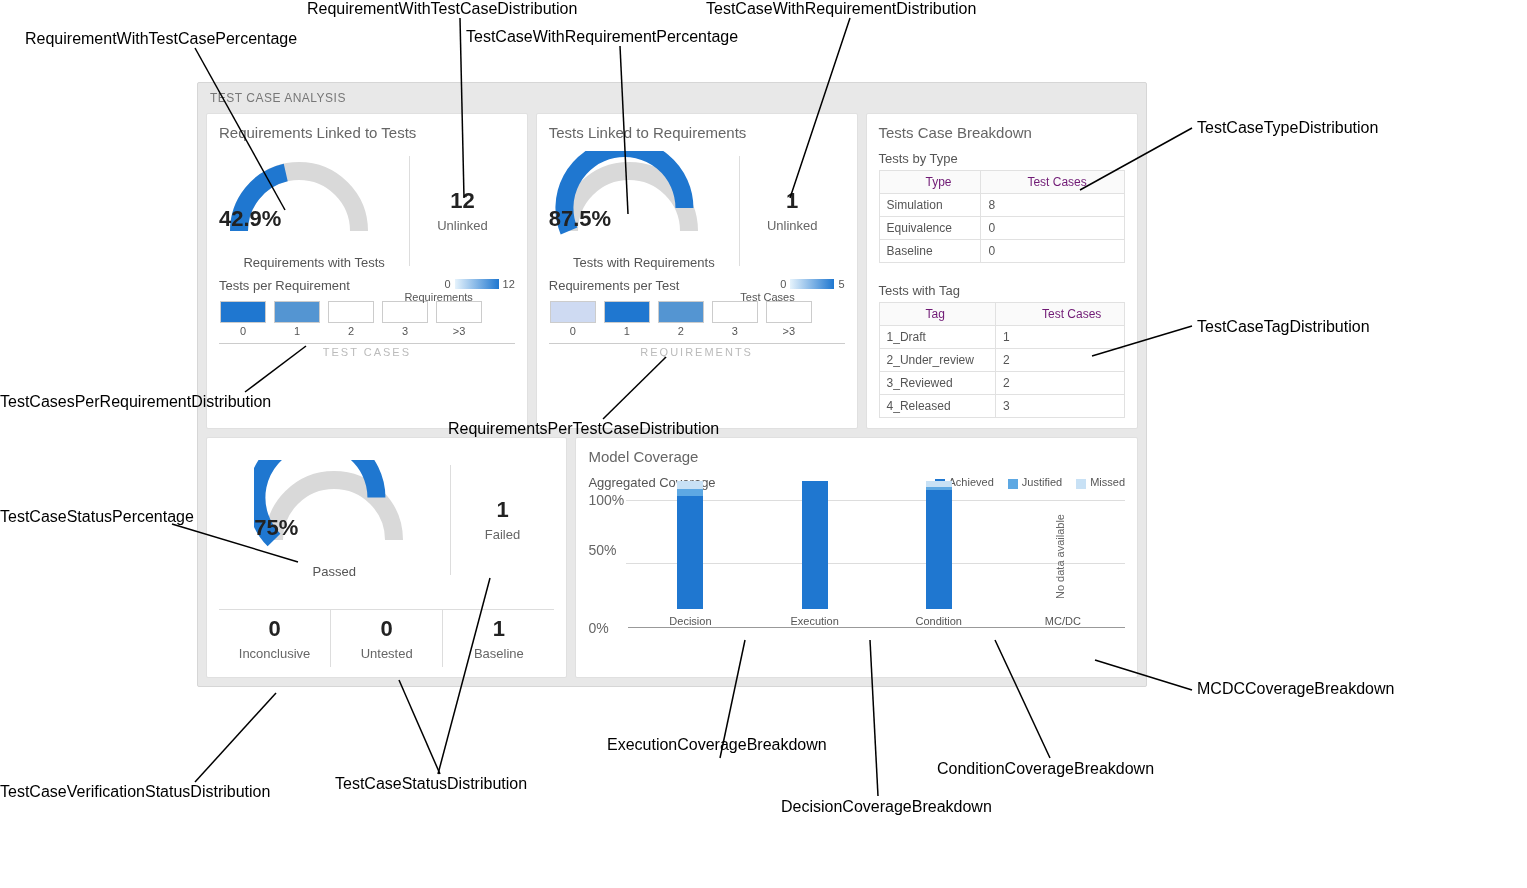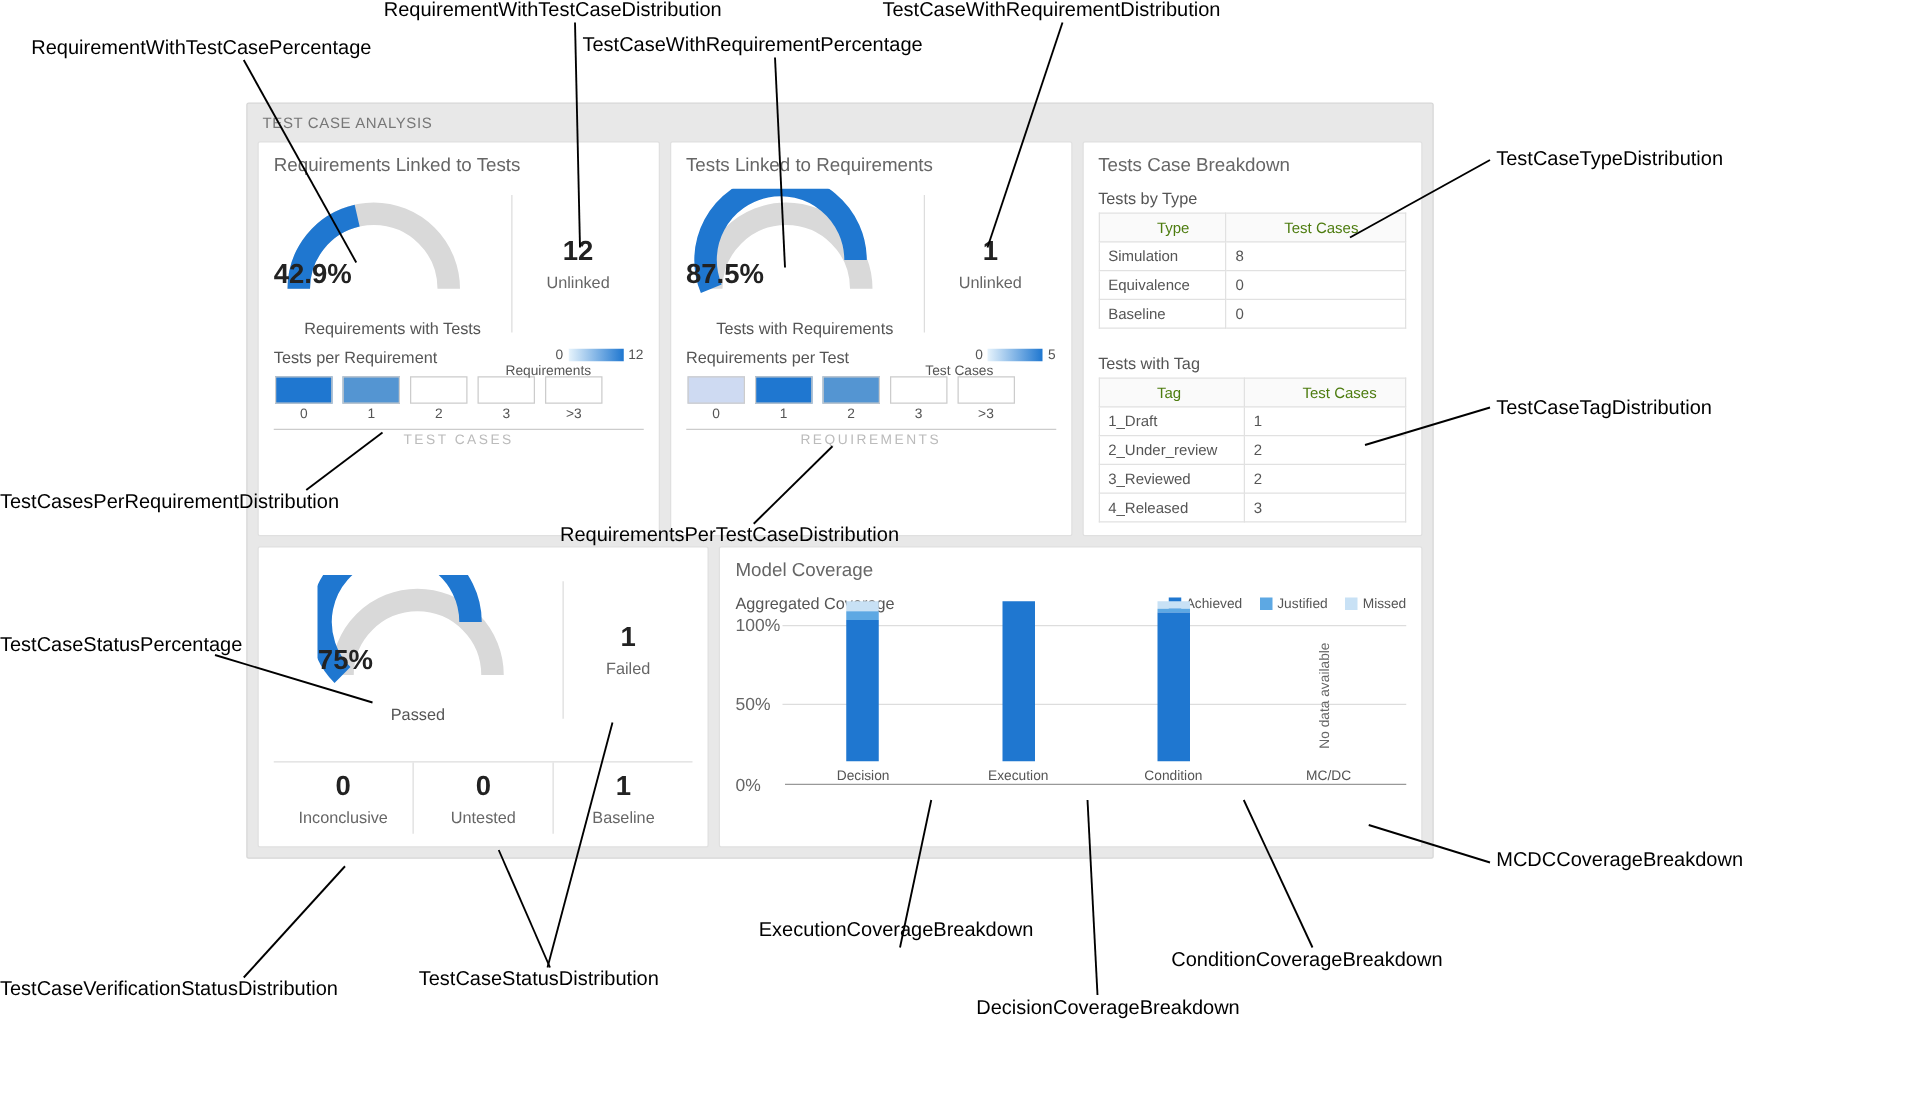--- a/index.html
+++ b/index.html
@@ -33,7 +33,7 @@
 
   .tbl { width: 100%; border-collapse: collapse; font-size: 12px; }
   .tbl th, .tbl td { border: 1px solid #e1e1e1; padding: 4px 7px; text-align: left; color: #555; }
-  .tbl th { color: #4d7c0f; font-weight: normal; background:#fafafa;padding-left:46px; }
+  .tbl th { color: #701a75; font-weight: normal; background:#fafafa;padding-left:46px; }
 
   .status-cell { flex: 1; text-align: center; border-right: 1px solid #ddd; padding: 6px 0; }
   .status-cell:last-child { border-right: none; }

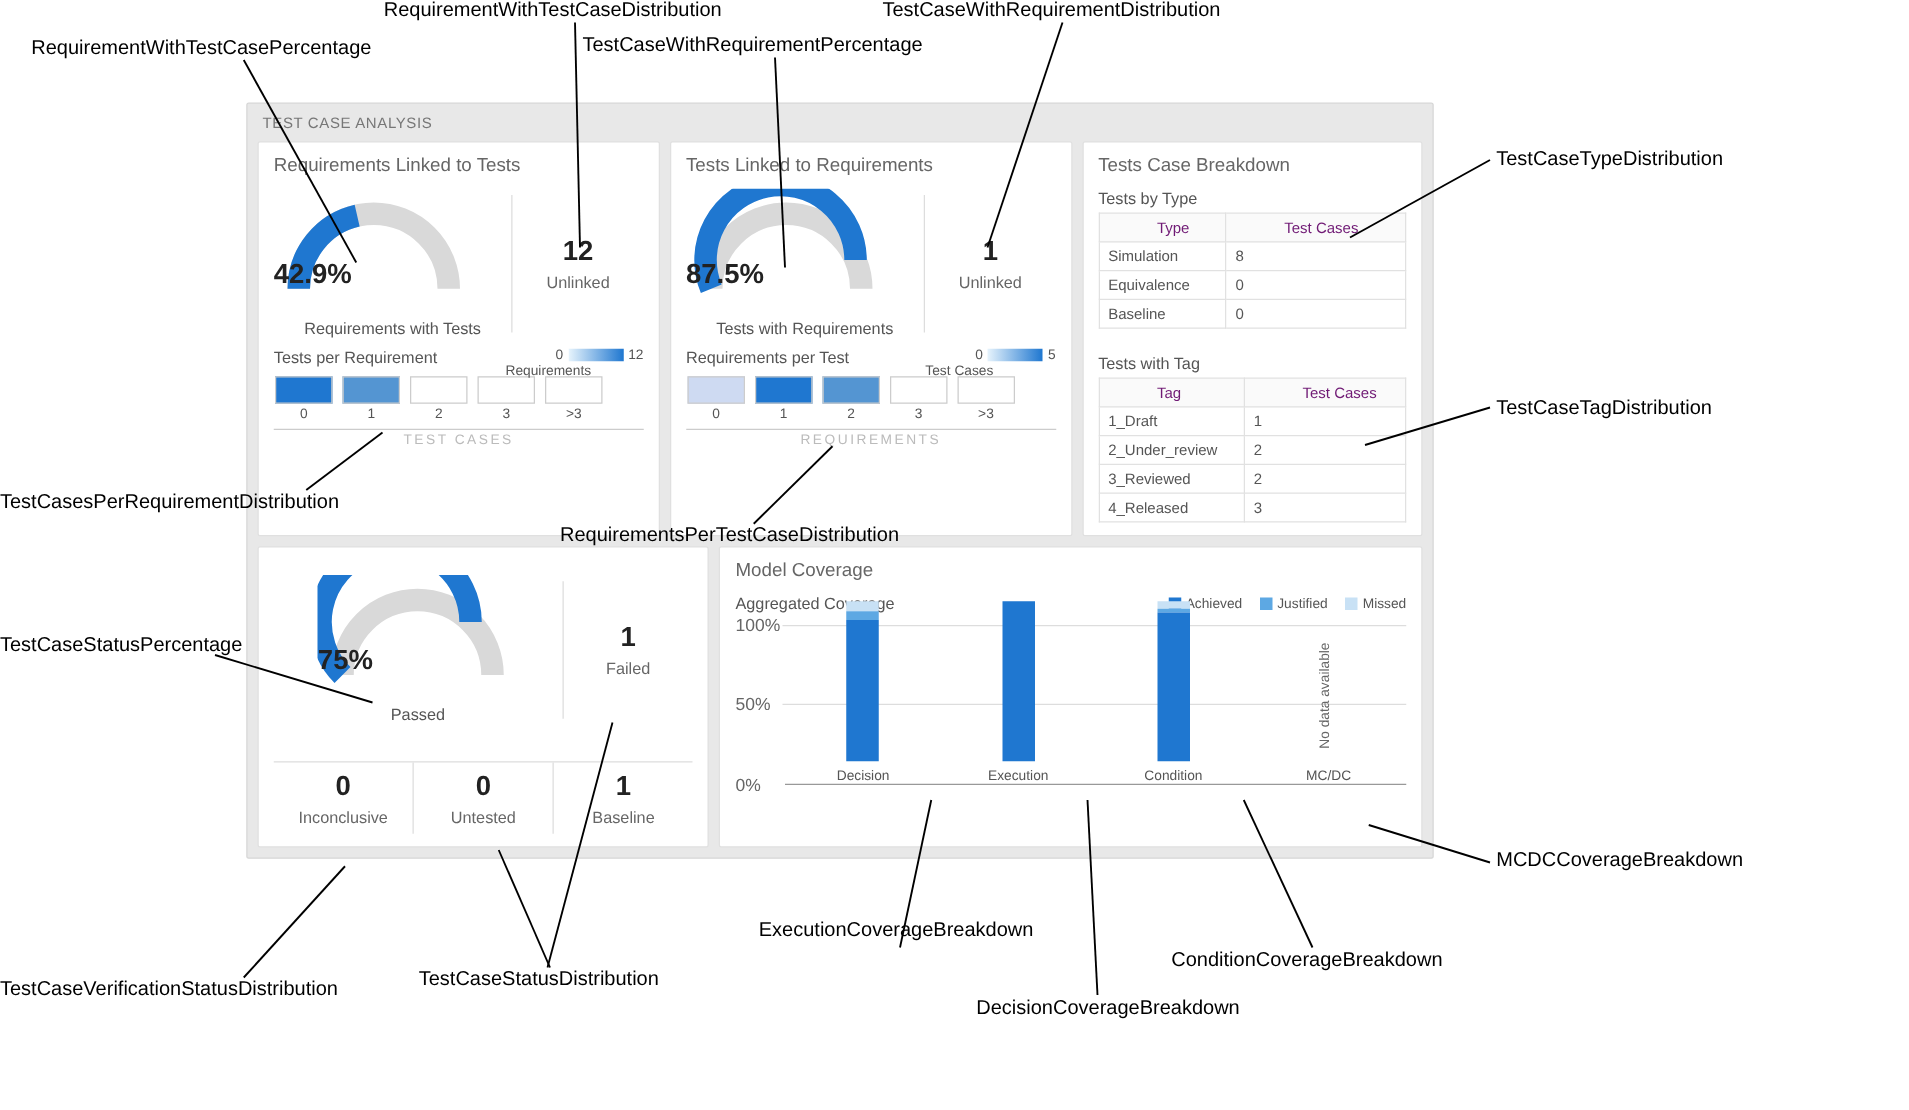--- a/index.html
+++ b/index.html
@@ -280,7 +280,7 @@
       </div>
       <div class="barchart">
         <div class="ylabel" style="top:10px">100%</div>
-        <div class="ylabel" style="top:73px">50%</div>
+        <div class="ylabel" style="top:60px">50%</div>
         <div class="ylabel" style="top:138px">0%</div>
         <div class="grid" style="top:10px"></div>
         <div class="grid" style="top:73px"></div>

